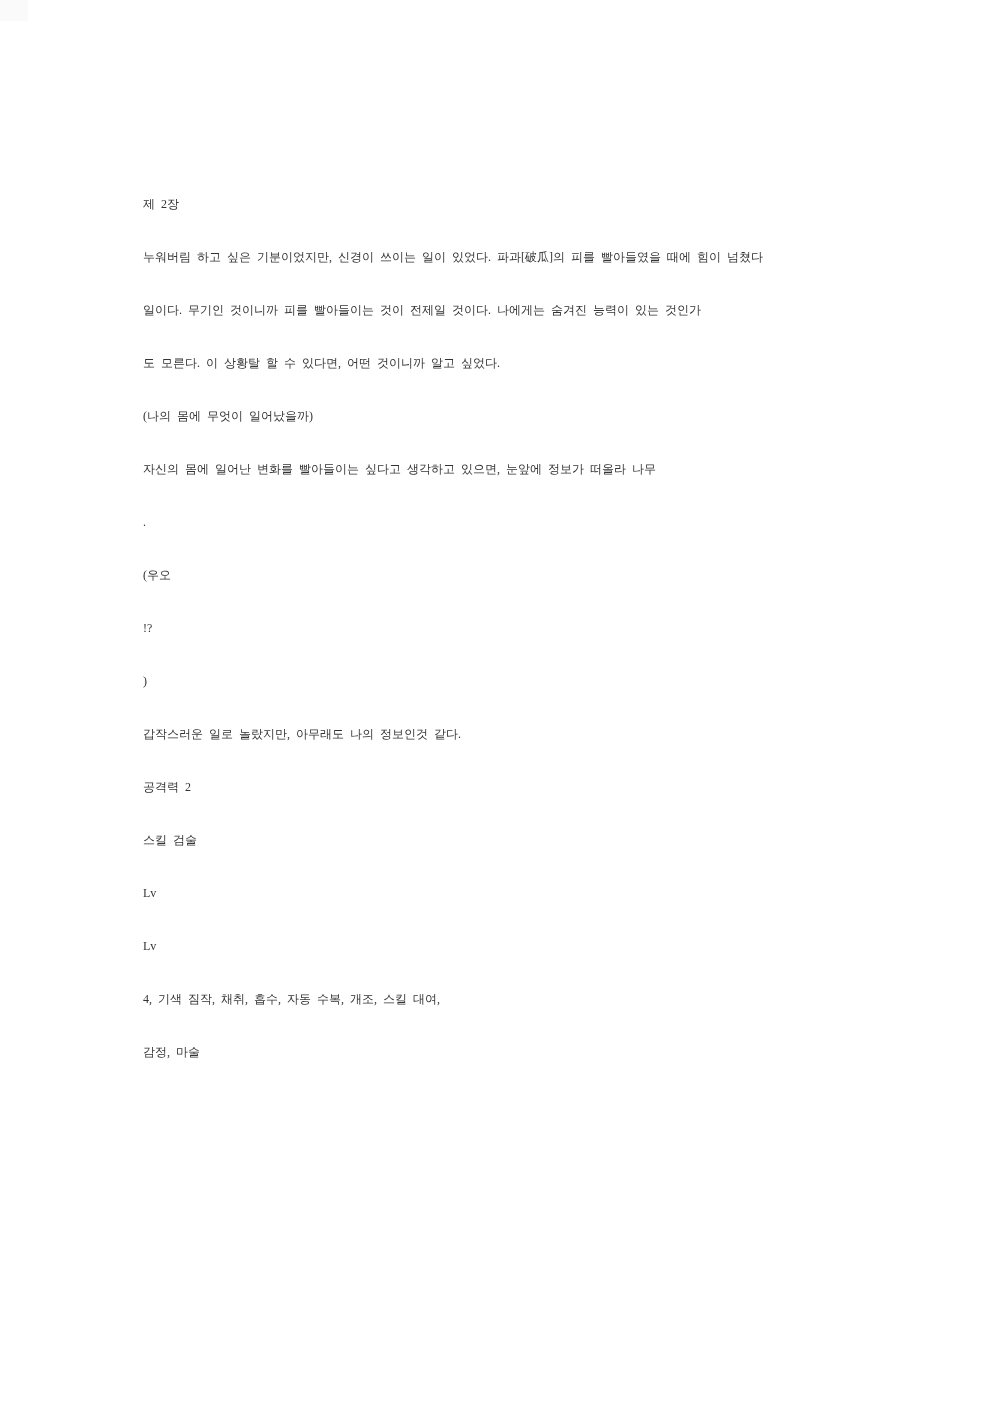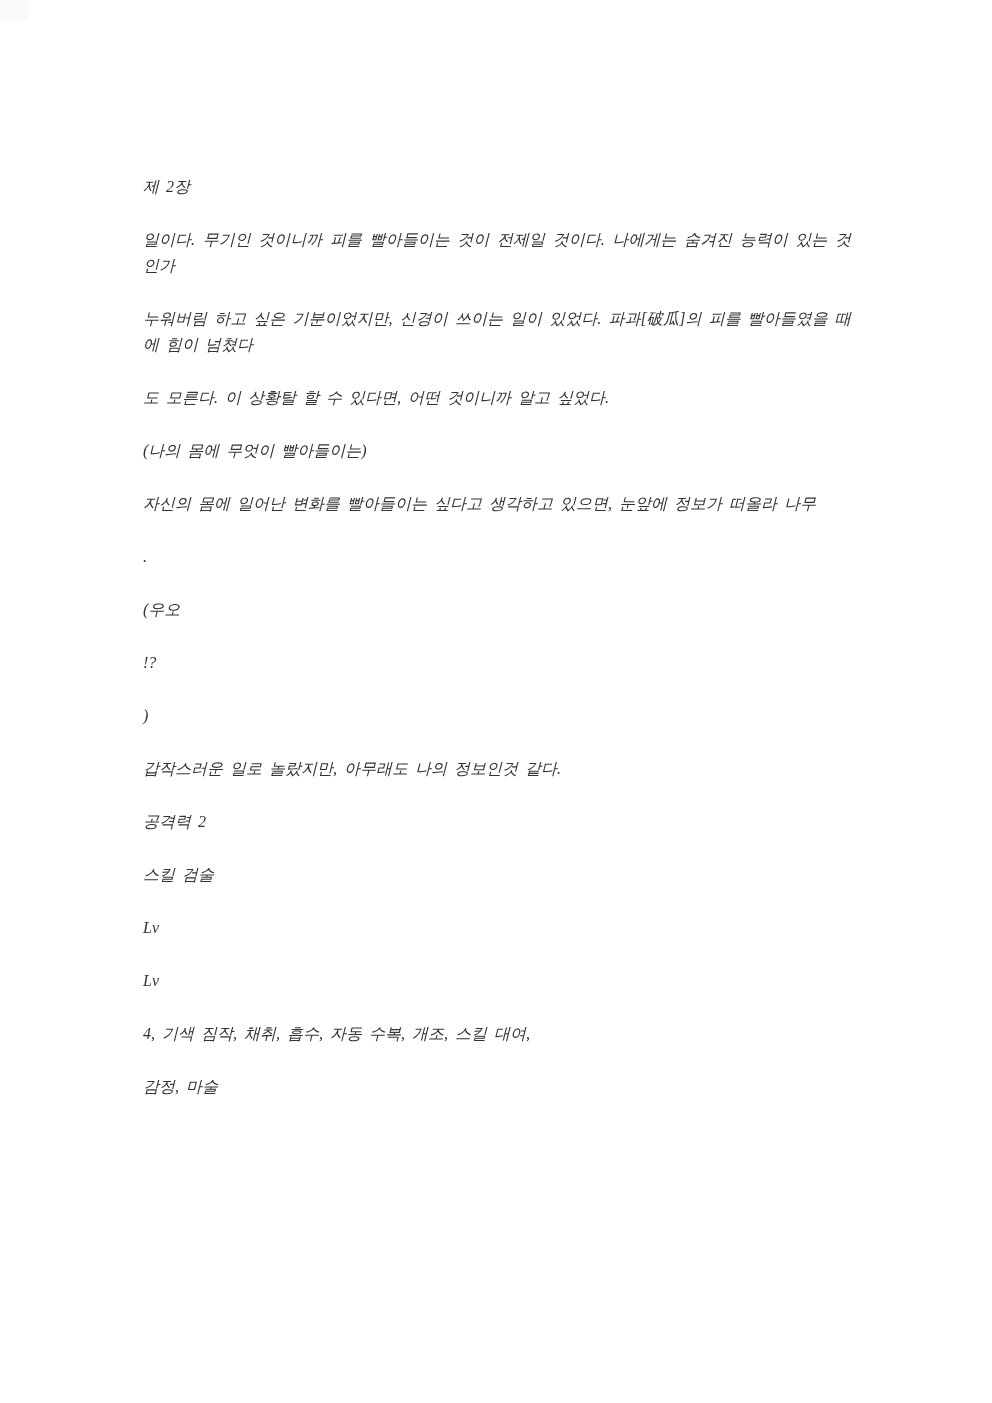--- a/index.html
+++ b/index.html
@@ -25,12 +25,11 @@
   .content {
     position: absolute;
     left: 143px;
-    top: 174px;
+    top: 191px;
     width: 708px;
     font-family: "Liberation Serif", "DejaVu Serif", serif;
-    font-size: 16px;
+    font-size: 12px;
     color: #333333;
-    font-style: italic;
   }
   .content p {
     margin: 0 0 27px 0;

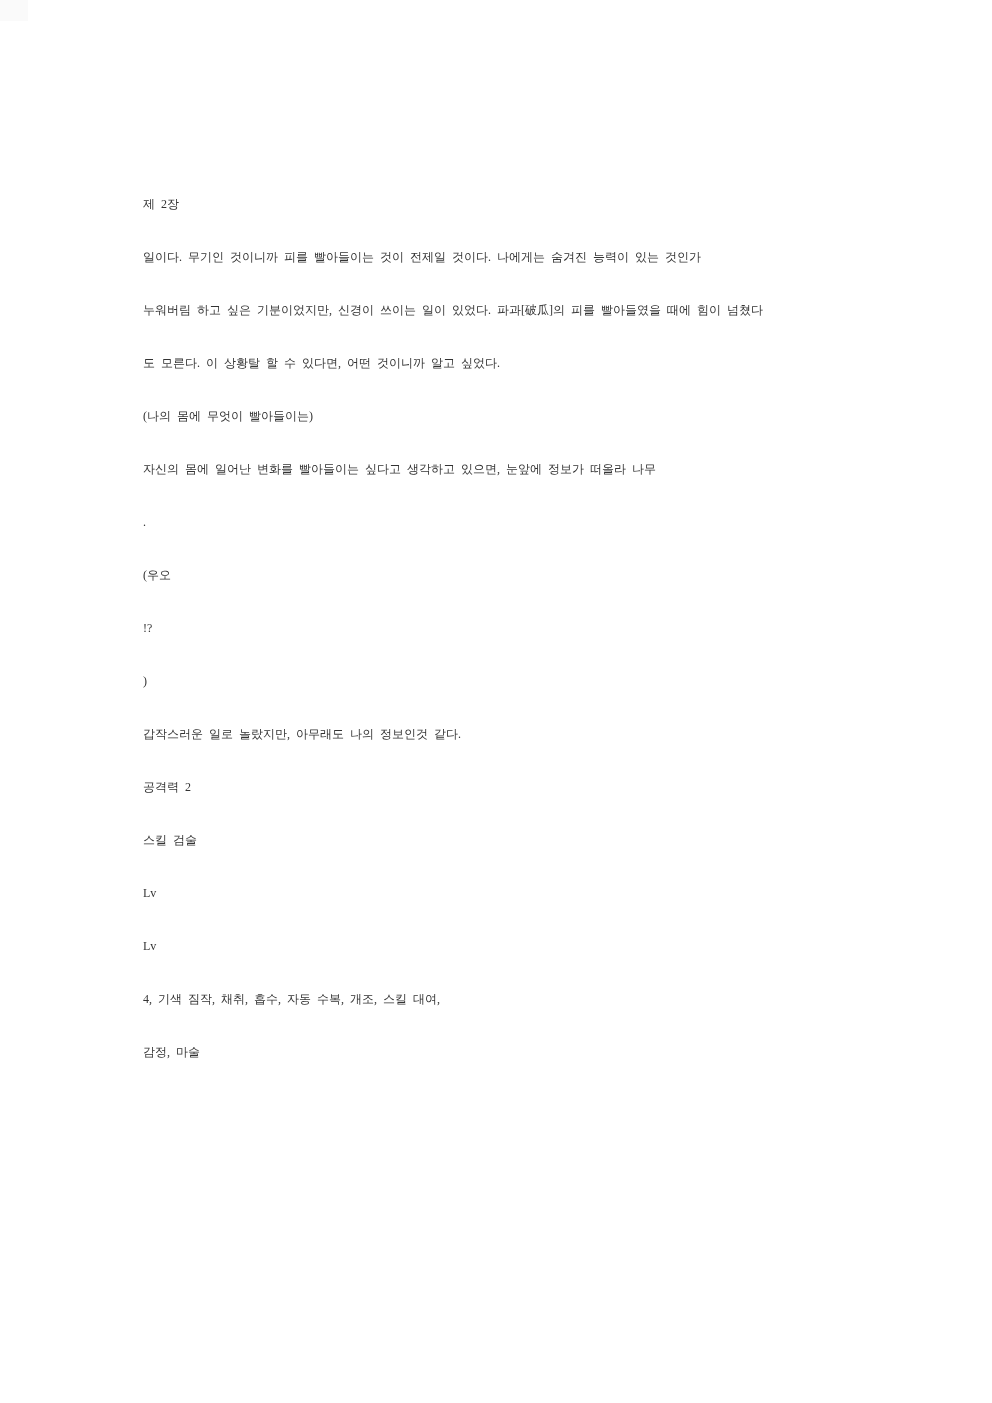--- a/index.html
+++ b/index.html
@@ -49,8 +49,8 @@
   <div class="corner-artifact"></div>
   <div class="content">
     <p class="heading">제 2장</p>
+    <p>누워버림 하고 싶은 기분이었지만, 신경이 쓰이는 일이 있었다. 파과[破瓜]의 피를 빨아들였을 때에 힘이 넘쳤다</p>
     <p>일이다. 무기인 것이니까 피를 빨아들이는 것이 전제일 것이다. 나에게는 숨겨진 능력이 있는 것인가</p>
-    <p>누워버림 하고 싶은 기분이었지만, 신경이 쓰이는 일이 있었다. 파과[破瓜]의 피를 빨아들였을 때에 힘이 넘쳤다</p>
     <p>도 모른다. 이 상황탈 할 수 있다면, 어떤 것이니까 알고 싶었다.</p>
     <p>(나의 몸에 무엇이 빨아들이는)</p>
     <p>자신의 몸에 일어난 변화를 빨아들이는 싶다고 생각하고 있으면, 눈앞에 정보가 떠올라 나무</p>

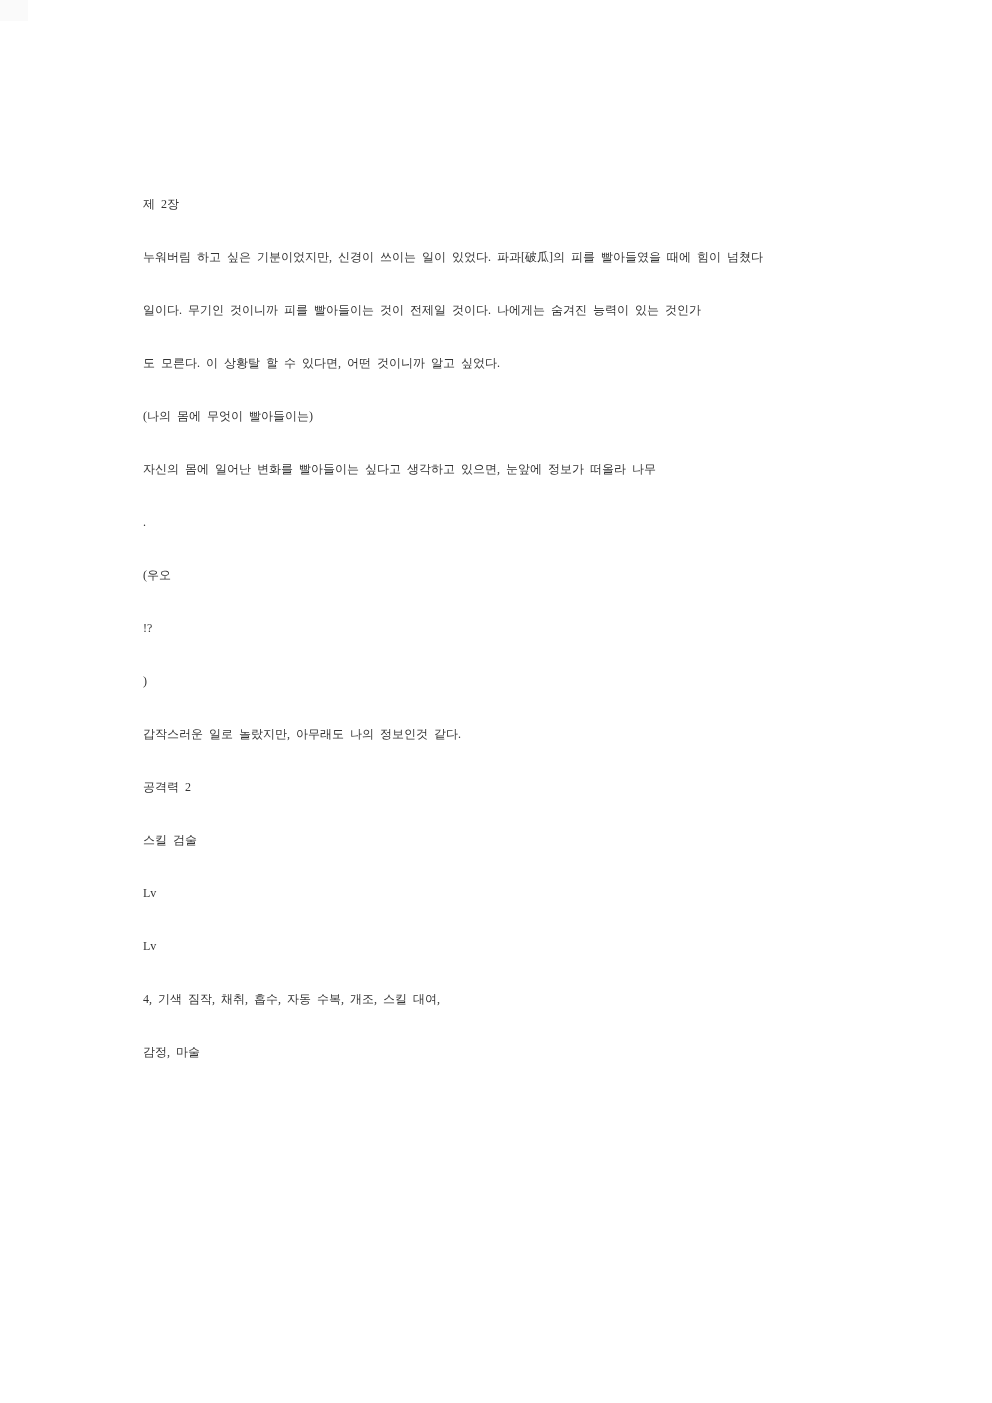--- a/index.html
+++ b/index.html
@@ -52,7 +52,7 @@
     <p>누워버림 하고 싶은 기분이었지만, 신경이 쓰이는 일이 있었다. 파과[破瓜]의 피를 빨아들였을 때에 힘이 넘쳤다</p>
     <p>일이다. 무기인 것이니까 피를 빨아들이는 것이 전제일 것이다. 나에게는 숨겨진 능력이 있는 것인가</p>
     <p>도 모른다. 이 상황탈 할 수 있다면, 어떤 것이니까 알고 싶었다.</p>
-    <p>(나의 몸에 무엇이 빨아들이는)</p>
+    <p>(나의 몸에 무엇이 일어났을까)</p>
     <p>자신의 몸에 일어난 변화를 빨아들이는 싶다고 생각하고 있으면, 눈앞에 정보가 떠올라 나무</p>
     <p>.</p>
     <p>(우오</p>

